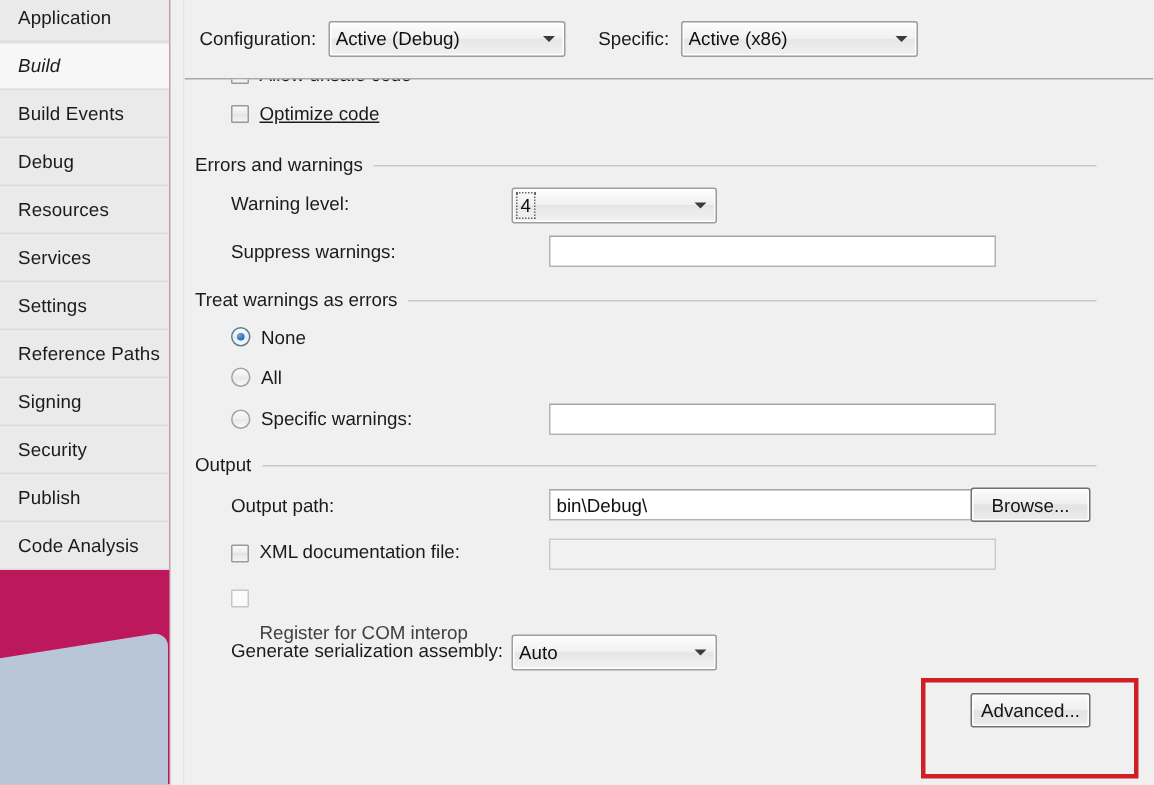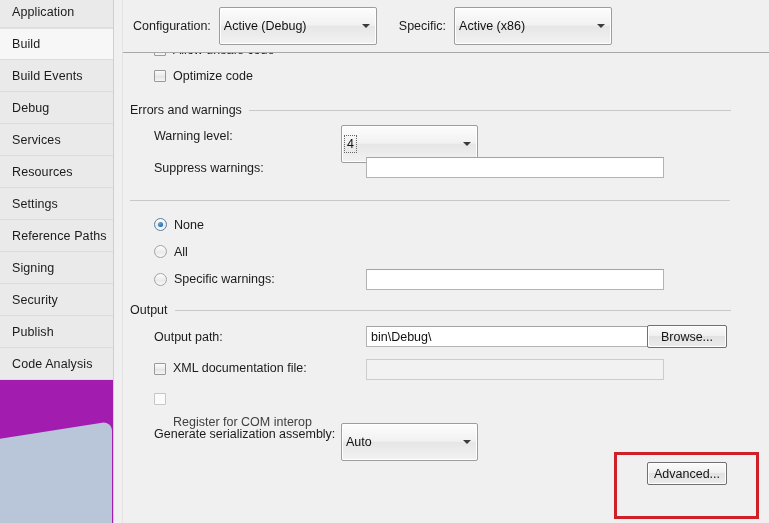--- a/index.html
+++ b/index.html
@@ -29,7 +29,7 @@
     position: relative;
     width: 113px;
     flex: 0 0 113px;
-    background: #a21caf;
+    background: #be185d;
     border-right: 1px solid #cfcfcf;
     overflow: hidden;
   }

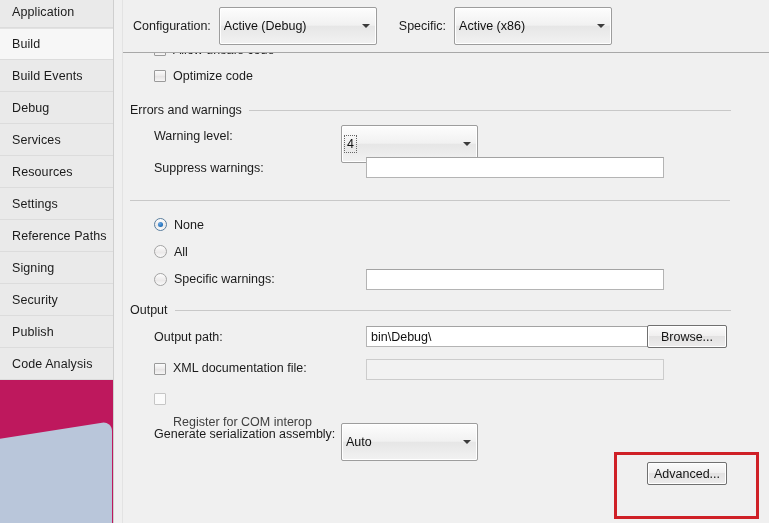--- a/index.html
+++ b/index.html
@@ -243,7 +243,7 @@
   .combo {
     position: relative;
     box-sizing: border-box;
-    height: 38px;
+    height: 24px;
     border: 1px solid #9d9d9d;
     border-radius: 2px;
     background: linear-gradient(180deg, #fdfdfd 0%, #f1f1f1 48%, #e6e6e6 50%, #f2f2f2 100%);

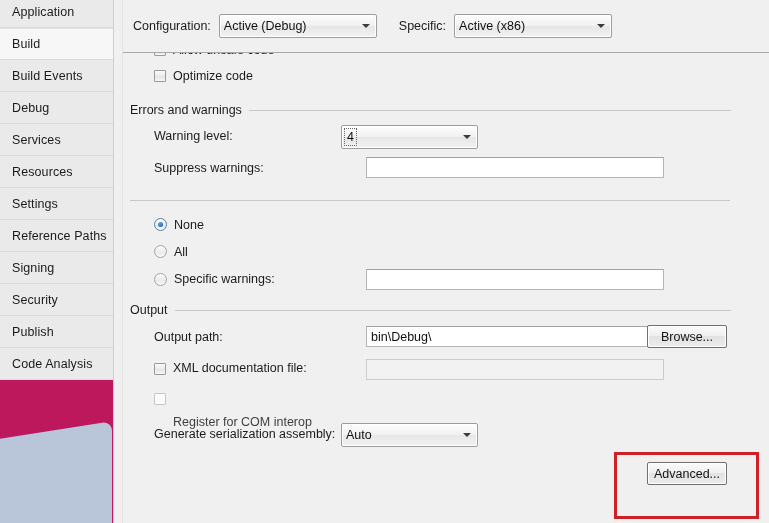--- a/index.html
+++ b/index.html
@@ -55,6 +55,7 @@
   .side-item.selected {
     background: #f7f7f7;
     border-bottom: 1px solid #dcdcdc;
+    font-style: italic;
   }
   .side-item.selected::after {
     content: "";

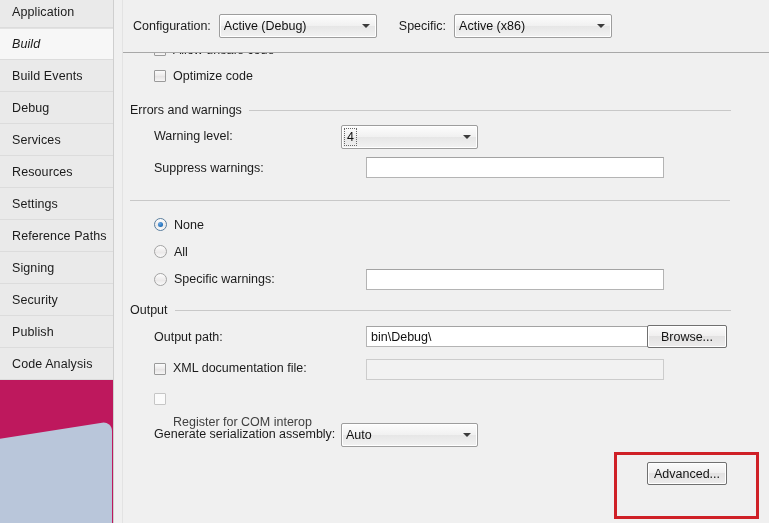--- a/index.html
+++ b/index.html
@@ -401,7 +401,7 @@
           <span class="cb-label">Allow unsafe code</span>
         </div>
 
-        <div class="row cb-row" style="height:26px;">
+        <div class="row cb-row" style="height:26px;text-decoration:underline;">
           <span class="checkbox"></span>
           <span class="cb-label">Optimize code</span>
         </div>

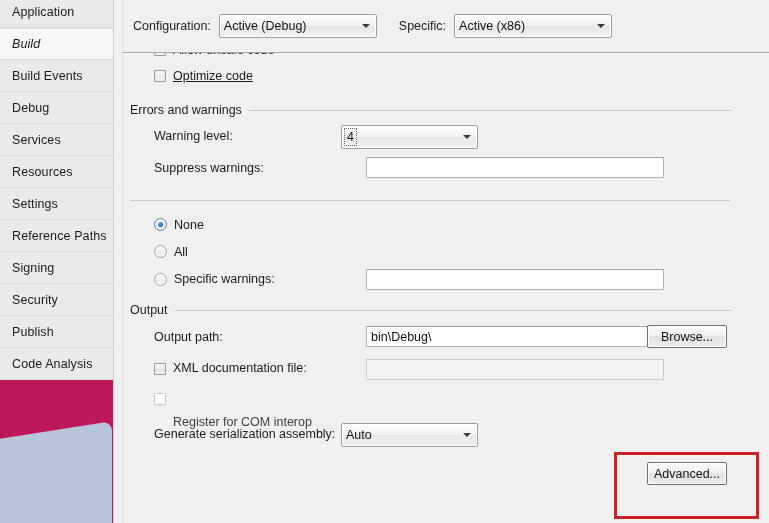--- a/index.html
+++ b/index.html
@@ -346,10 +346,10 @@
         <span>Debug</span>
       </div>
       <div class="side-item">
+        <span>Resources</span>
+      </div>
+      <div class="side-item">
         <span>Services</span>
-      </div>
-      <div class="side-item">
-        <span>Resources</span>
       </div>
       <div class="side-item">
         <span>Settings</span>

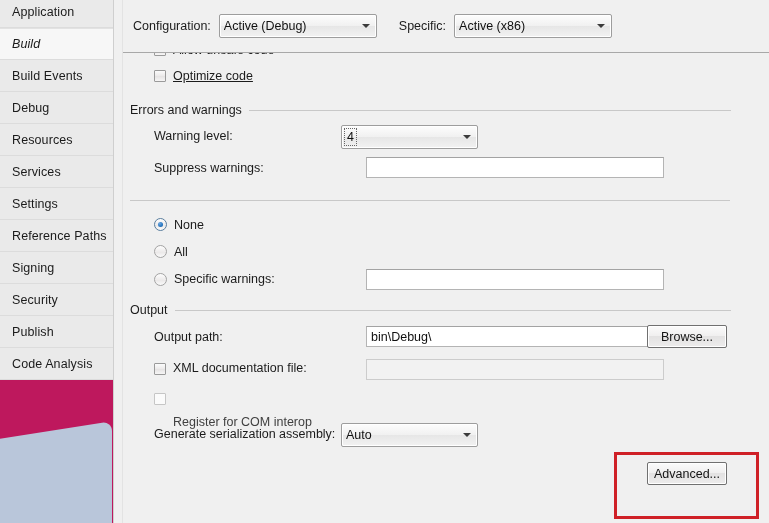--- a/index.html
+++ b/index.html
@@ -425,6 +425,7 @@
         </div>
 
         <div class="group-head" style="margin-top:4px;">
+          <span class="gh-text">Treat warnings as errors</span>
           <span class="gh-rule"></span>
         </div>
 

